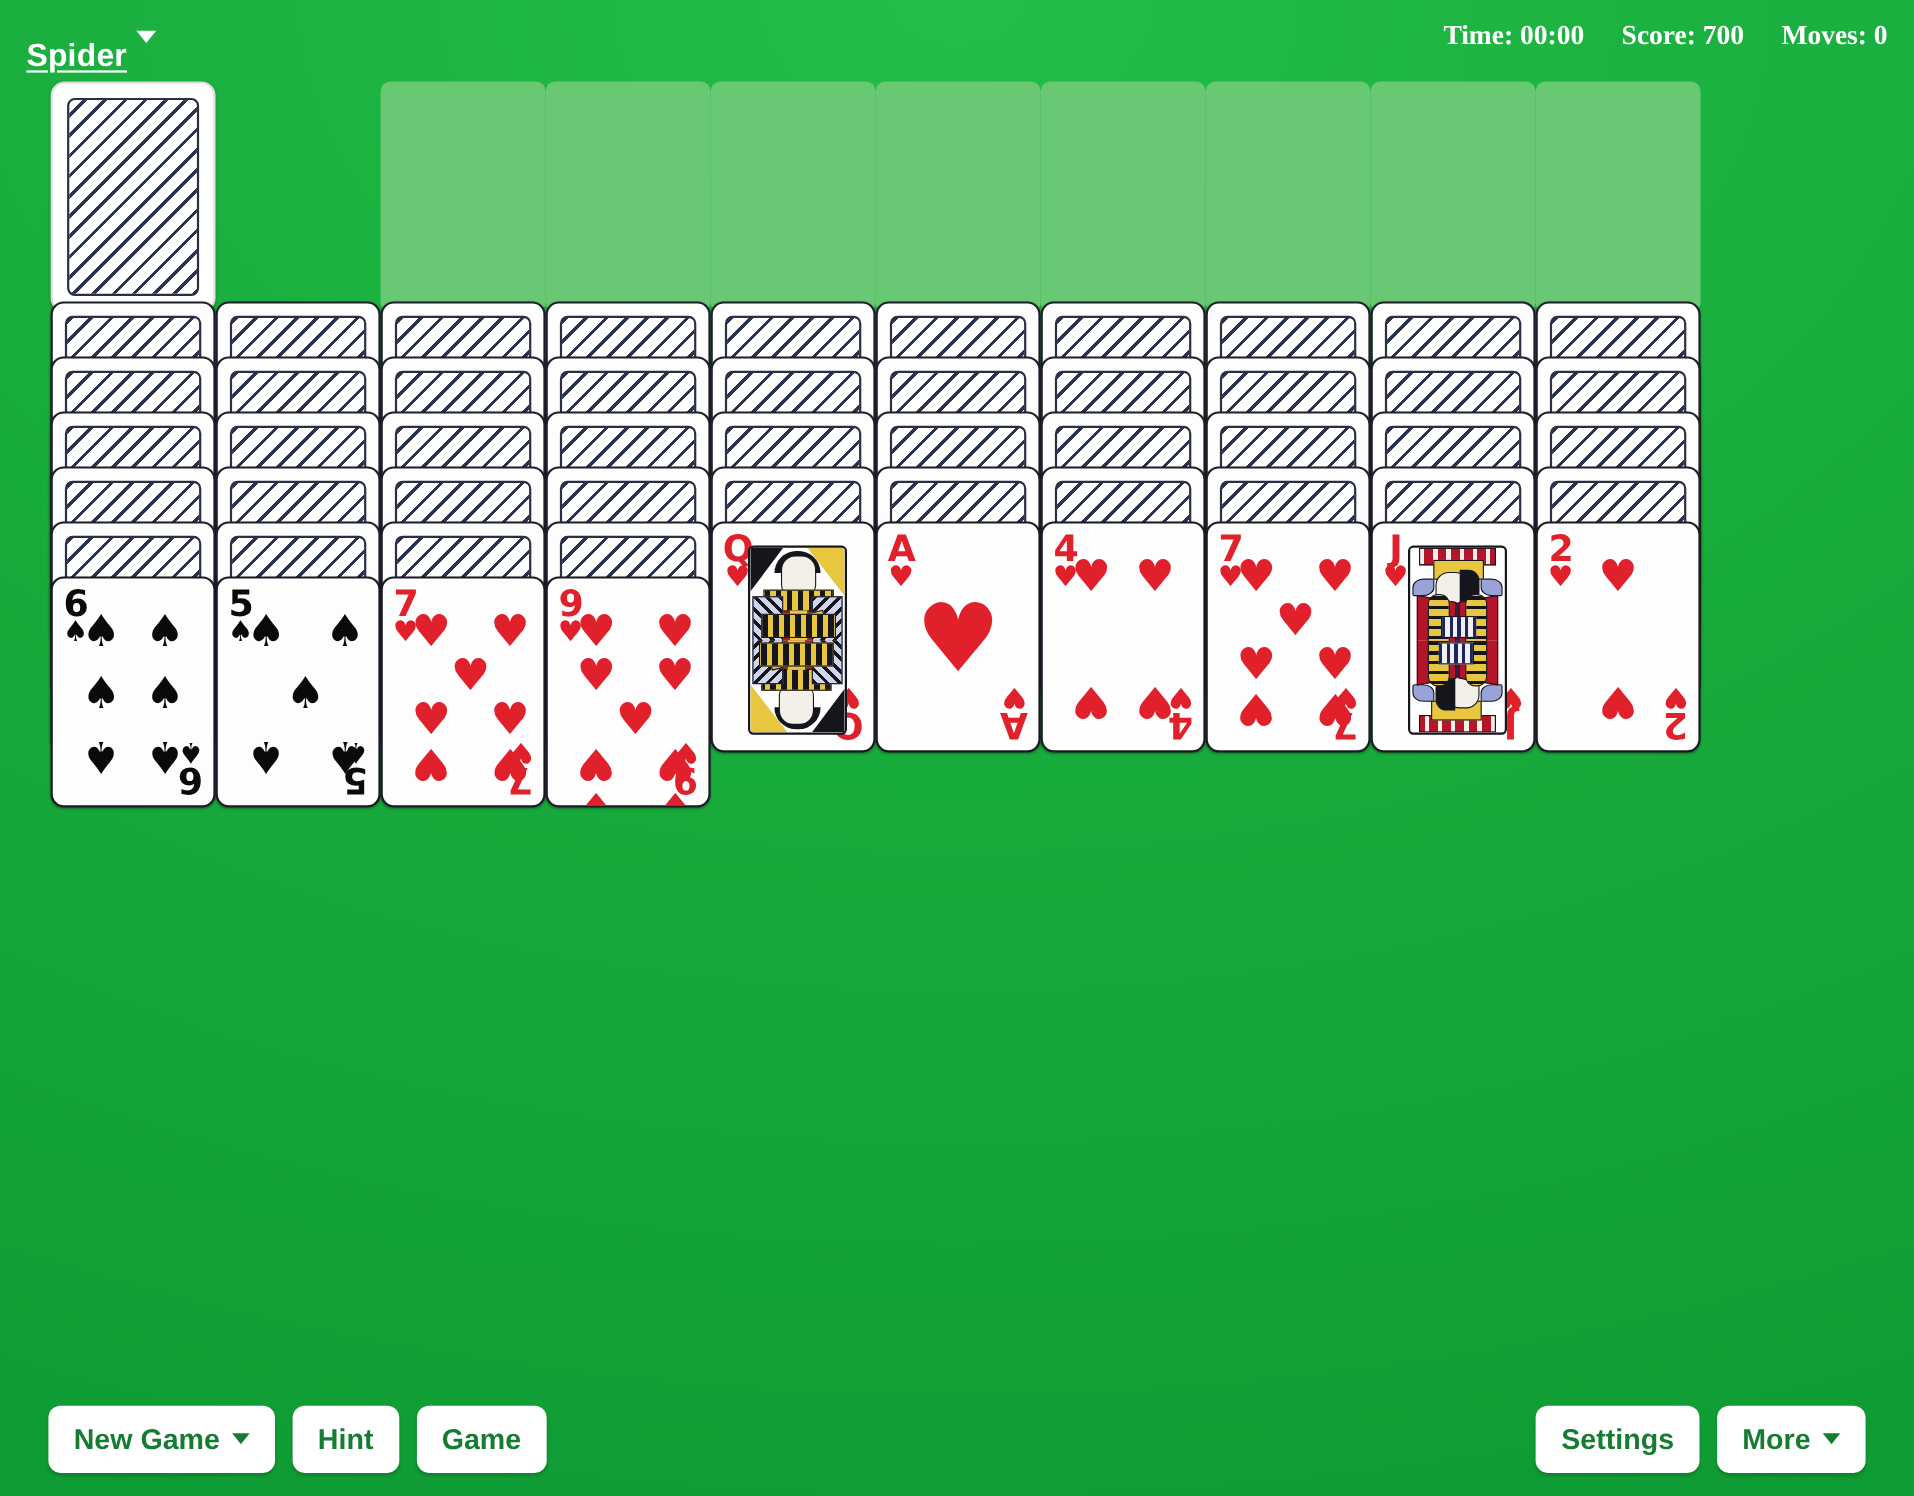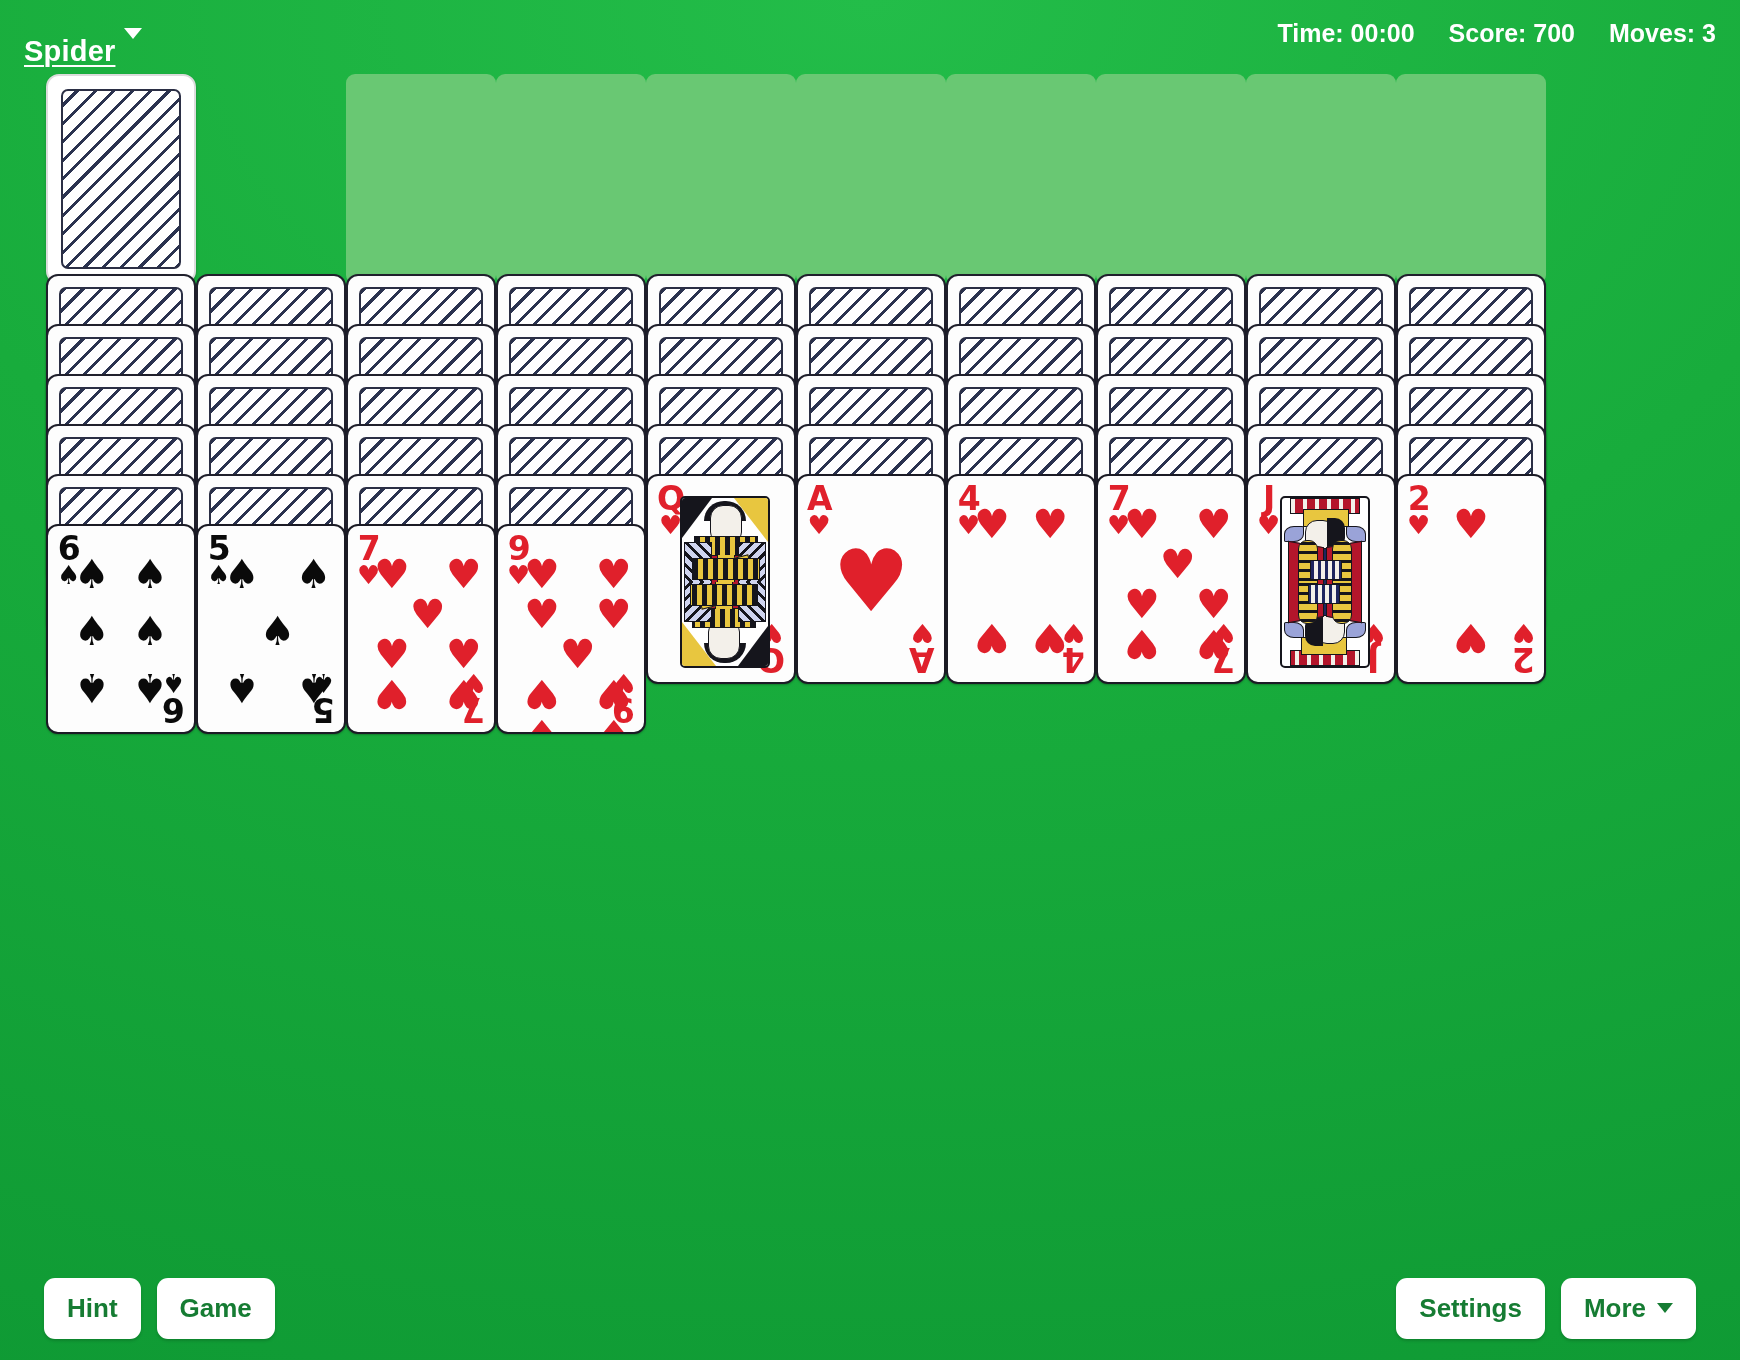--- a/index.html
+++ b/index.html
@@ -59,6 +59,7 @@
     font-weight: bold;
     color: #ffffff;
     white-space: nowrap;
+    font-family: Liberation Serif, serif;
   }
 
   

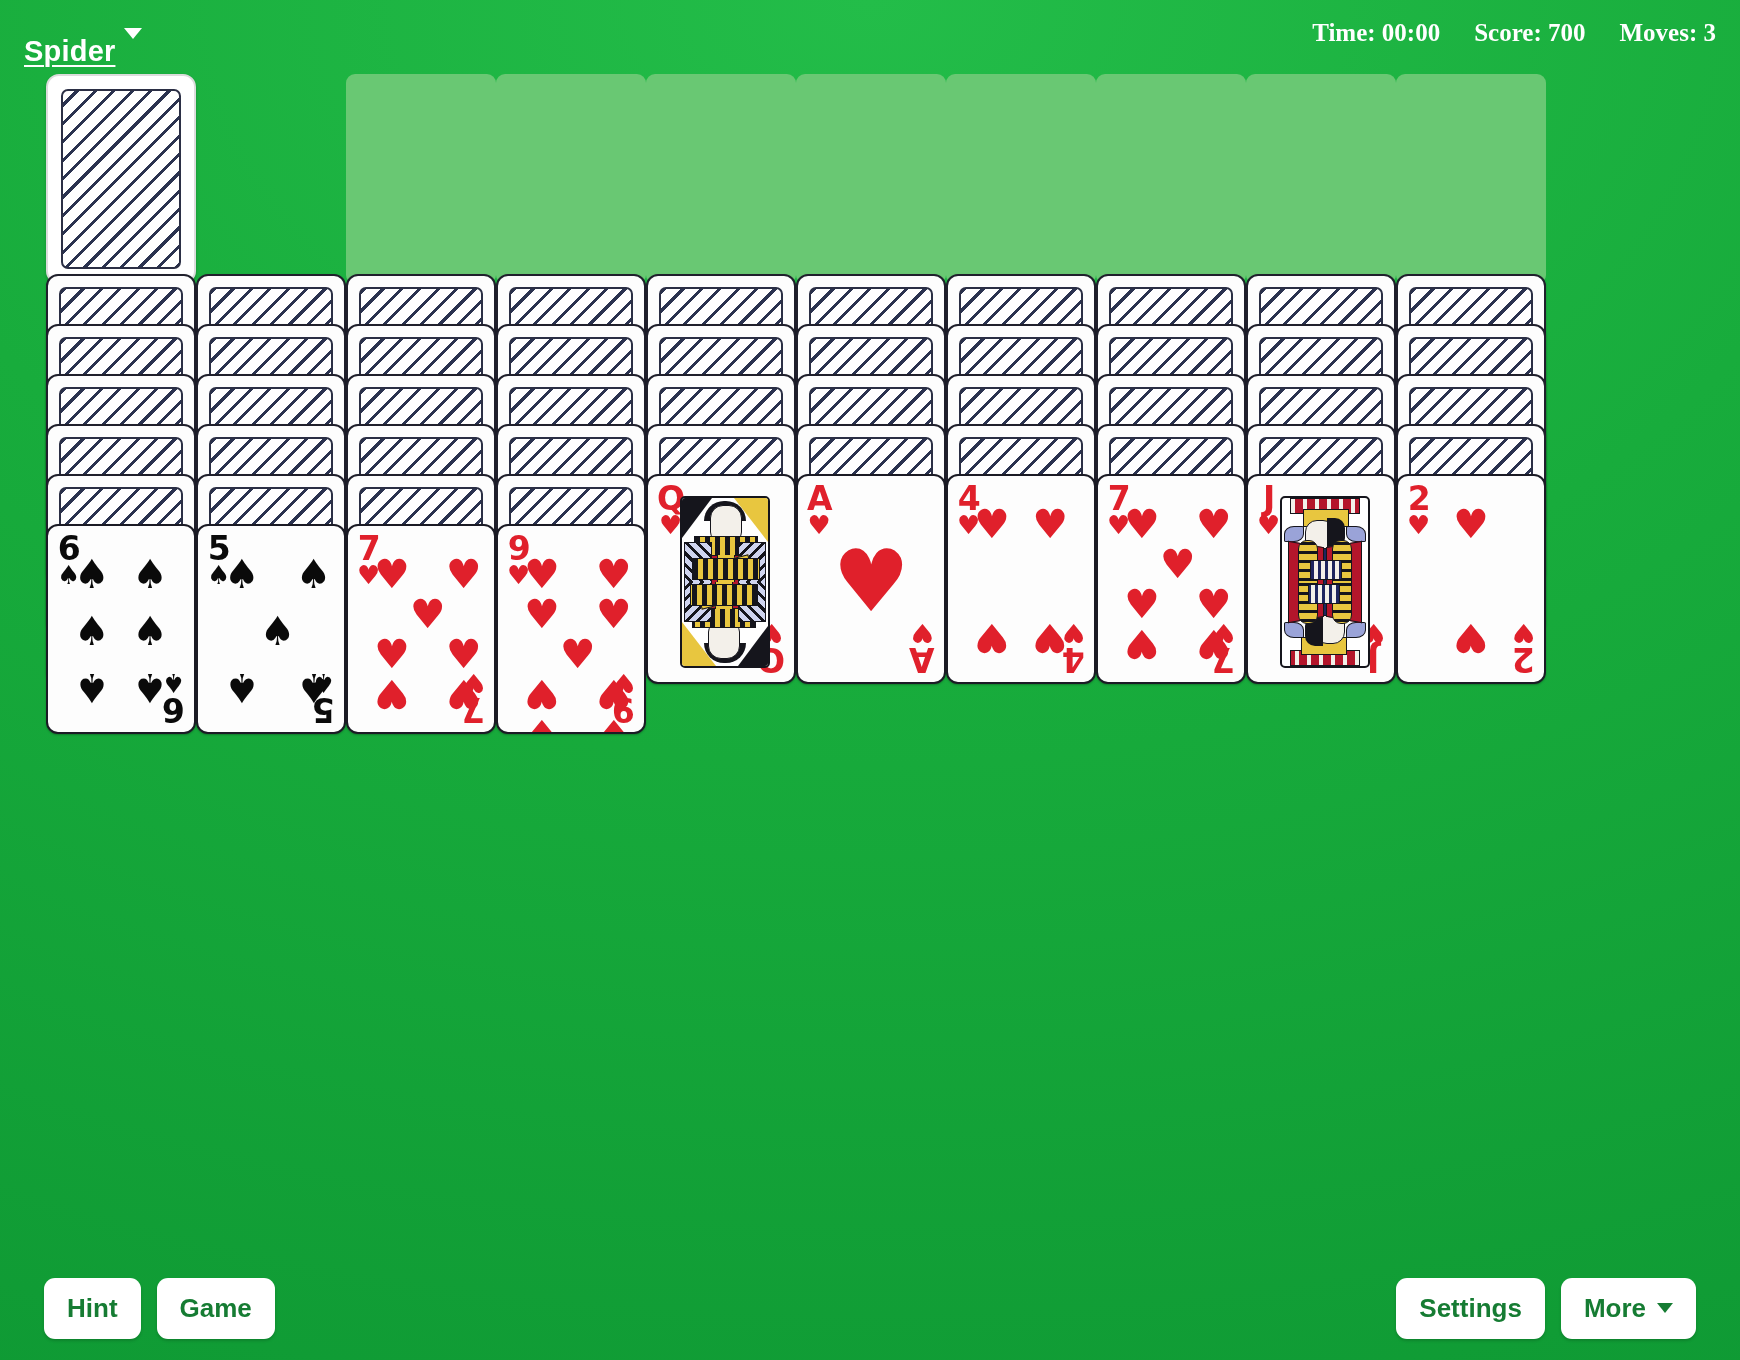--- a/index.html
+++ b/index.html
@@ -309,7 +309,7 @@
   <div id="status">
     <span>Time: 00:00</span>
     <span>Score: 700</span>
-    <span>Moves: 3</span>
+    <span>Moves: 0</span>
   </div>
 </div>
 

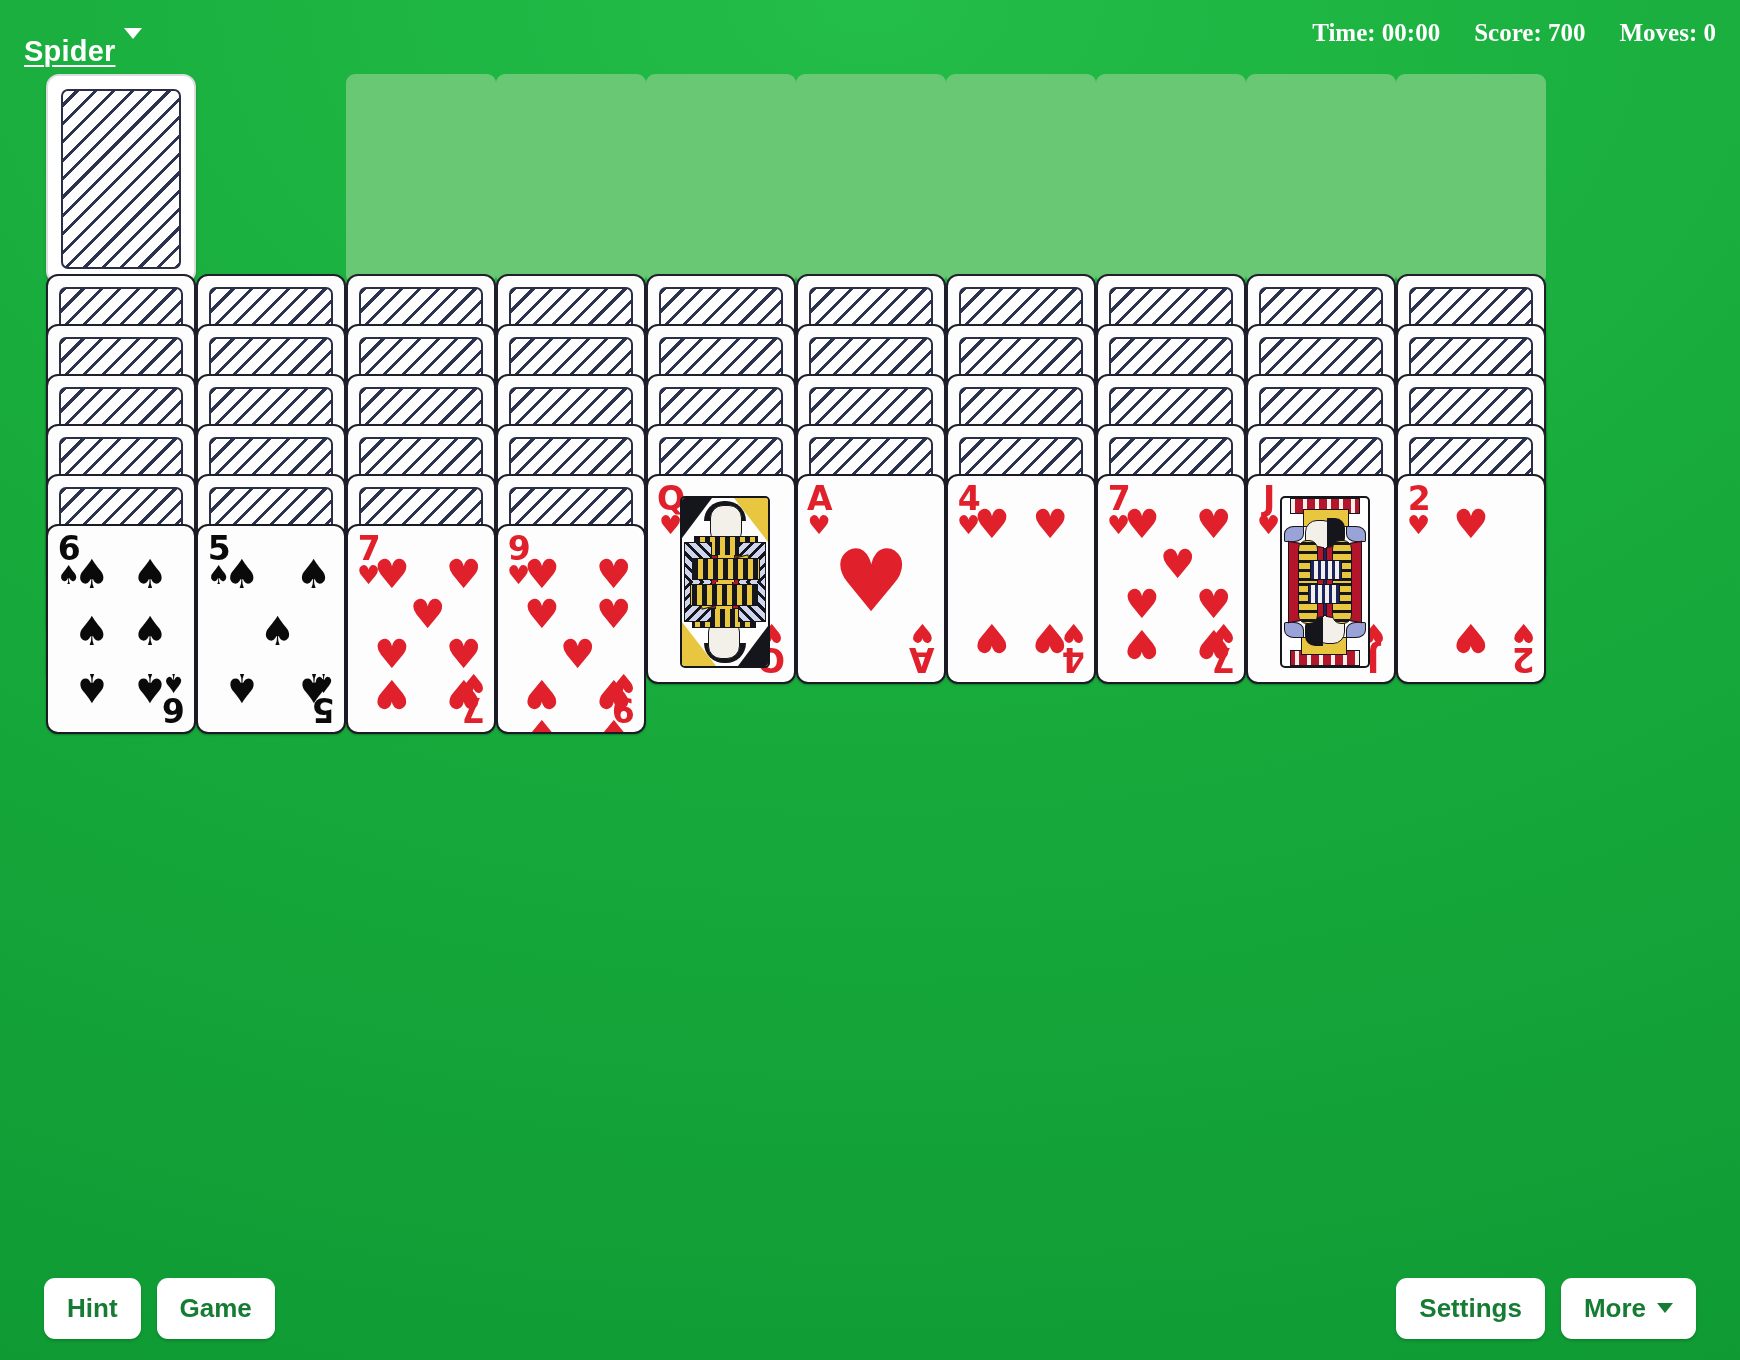--- a/index.html
+++ b/index.html
@@ -685,6 +685,10 @@
 <div id="toolbar">
   <div class="btn-group">
     <div class="btn">
+      <span>New Game</span>
+      <span class="caret"></span>
+    </div>
+    <div class="btn">
       <span>Hint</span>
     </div>
     <div class="btn">

